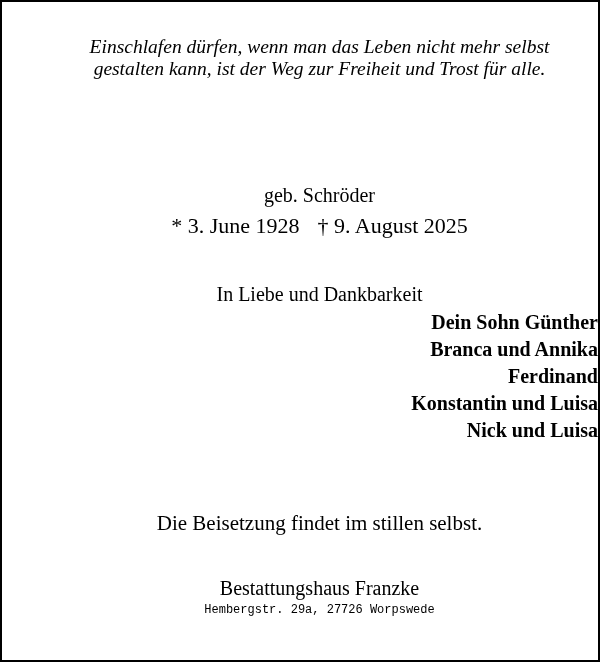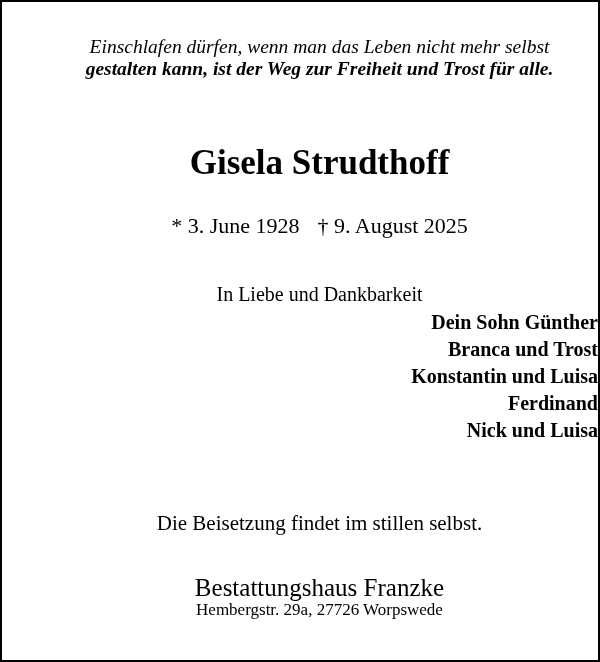--- a/index.html
+++ b/index.html
@@ -17,7 +17,7 @@
     .line { position: absolute; left: 0; right: 4px; white-space: nowrap; margin-left: 43px; }
     .quote { font-style: italic; font-size: 19.5px; line-height: 22px; }
     .q1 { top: 34px; }
-    .q2 { top: 56px; font-weight: bold; }
+    .q2 { top: 56px; }
     .name { top: 141px; font-size: 35px; font-weight: bold; line-height: 40px; }
     .maiden { top: 181px; font-size: 20px; line-height: 24px; }
     .dates { top: 211px; font-size: 22px; line-height: 26px; word-spacing: 0; }

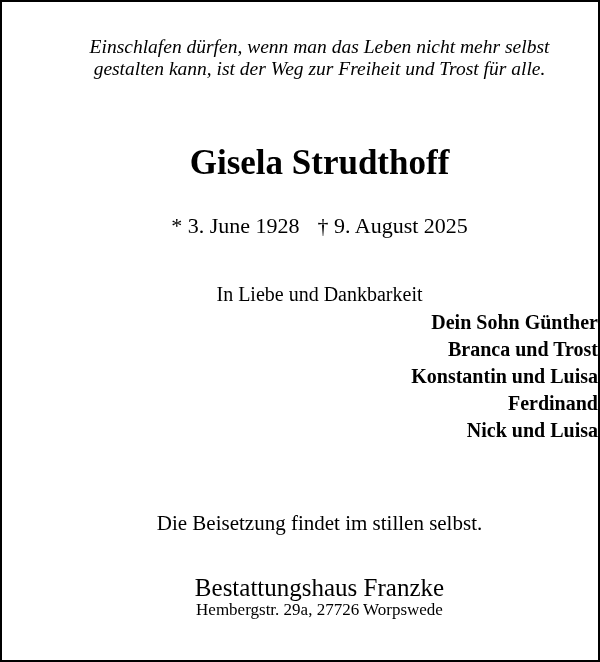--- a/index.html
+++ b/index.html
@@ -37,7 +37,6 @@
   <div class="line quote q1">Einschlafen dürfen, wenn man das Leben nicht mehr selbst</div>
   <div class="line quote q2">gestalten kann, ist der Weg zur Freiheit und Trost für alle.</div>
 
-  <div class="line name">Gisela Strudthoff</div>
 
   <div class="line dates">
     <span>* 3. June 1928</span><span class="gap"></span><span>† 9. August 2025</span>

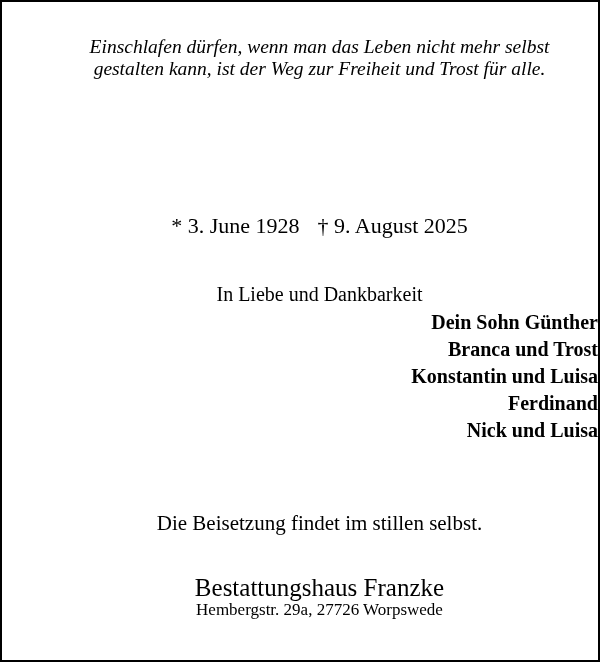--- a/index.html
+++ b/index.html
@@ -37,6 +37,7 @@
   <div class="line quote q1">Einschlafen dürfen, wenn man das Leben nicht mehr selbst</div>
   <div class="line quote q2">gestalten kann, ist der Weg zur Freiheit und Trost für alle.</div>
 
+  <div class="line maiden">geb. Schröder</div>
 
   <div class="line dates">
     <span>* 3. June 1928</span><span class="gap"></span><span>† 9. August 2025</span>

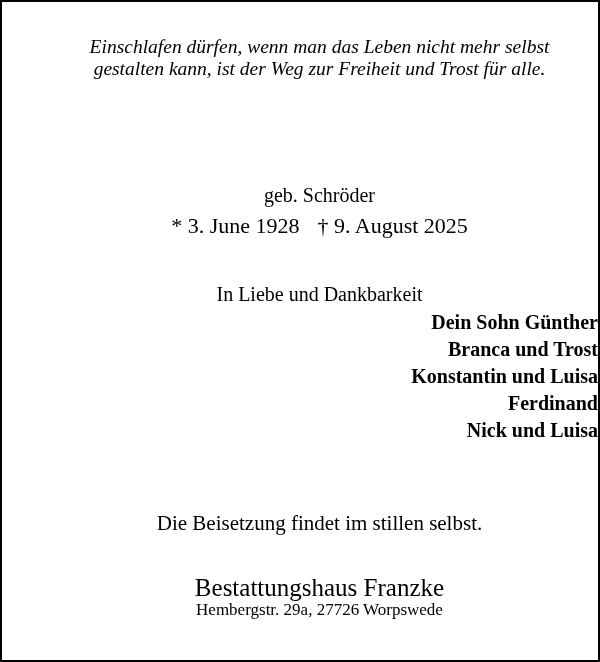--- a/index.html
+++ b/index.html
@@ -47,7 +47,7 @@
 
   <div class="mourners">
     <div class="mourner">Dein Sohn Günther</div>
-    <div class="mourner">Branca und Trost</div>
+    <div class="mourner">Branca und Annika</div>
     <div class="mourner">Konstantin und Luisa</div>
     <div class="mourner">Ferdinand</div>
     <div class="mourner">Nick und Luisa</div>

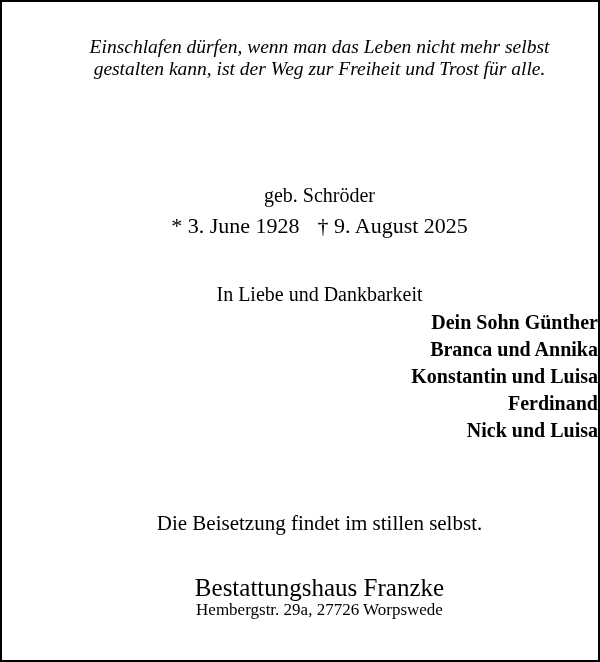--- a/index.html
+++ b/index.html
@@ -48,8 +48,8 @@
   <div class="mourners">
     <div class="mourner">Dein Sohn Günther</div>
     <div class="mourner">Branca und Annika</div>
+    <div class="mourner">Ferdinand</div>
     <div class="mourner">Konstantin und Luisa</div>
-    <div class="mourner">Ferdinand</div>
     <div class="mourner">Nick und Luisa</div>
   </div>
 

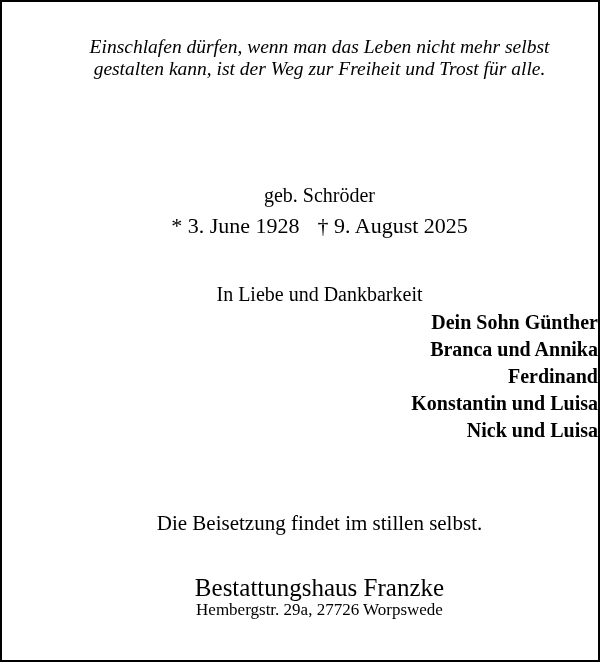--- a/index.html
+++ b/index.html
@@ -26,7 +26,7 @@
     .mourners { position: absolute; left: 0; right: 0; top: 307px; }
     .mourner { font-size: 20px; font-weight: bold; line-height: 27px; white-space: nowrap; text-align: right; }
     .burial { top: 508px; font-size: 21px; line-height: 26px; }
-    .funeral-home { top: 575px; font-size: 25px; line-height: 22px; }
+    .funeral-home { top: 575px; font-size: 20px; line-height: 22px; }
     .address { top: 597px; font-size: 17px; line-height: 22px; }
   </style>
 </head>

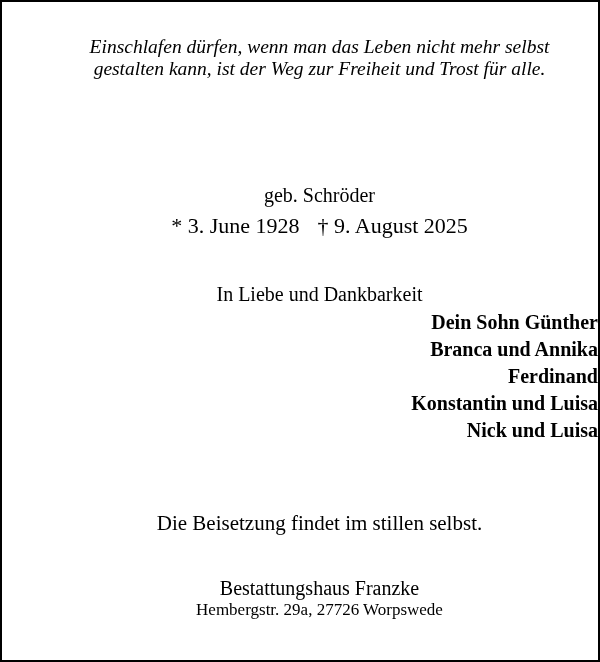--- a/index.html
+++ b/index.html
@@ -27,7 +27,7 @@
     .mourner { font-size: 20px; font-weight: bold; line-height: 27px; white-space: nowrap; text-align: right; }
     .burial { top: 508px; font-size: 21px; line-height: 26px; }
     .funeral-home { top: 575px; font-size: 20px; line-height: 22px; }
-    .address { top: 597px; font-size: 17px; line-height: 22px; }
+    .address { top: 597px; font-size: 12px; line-height: 22px; font-family: Liberation Mono, monospace; }
   </style>
 </head>
 <body>

